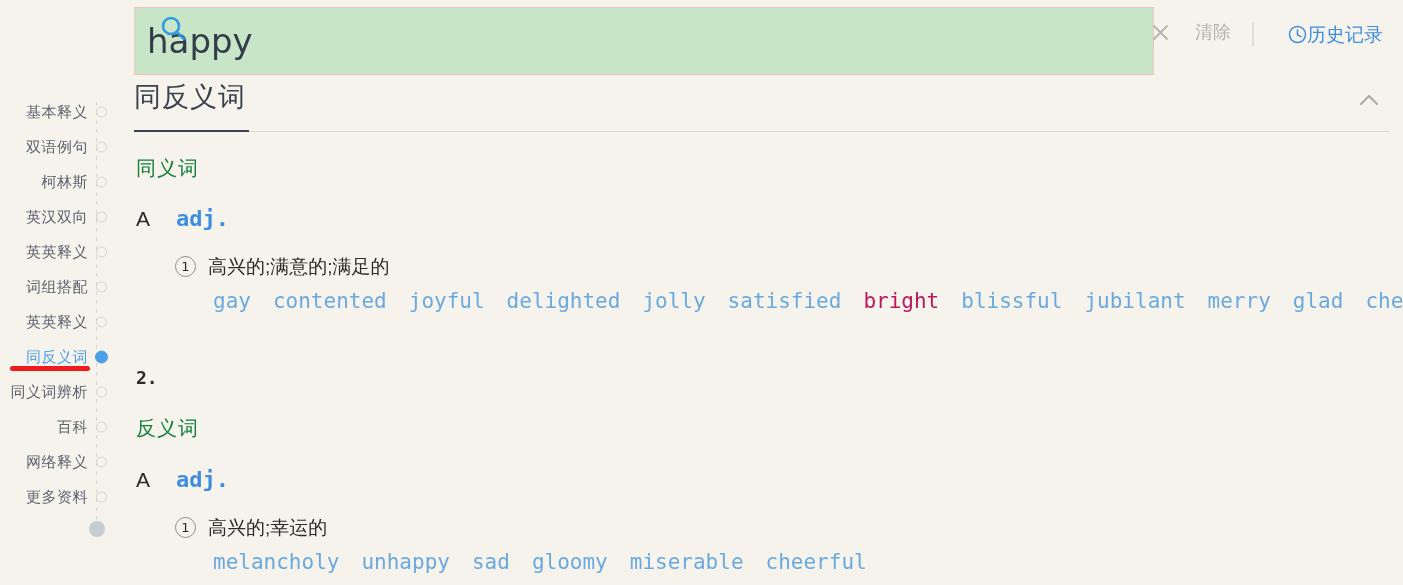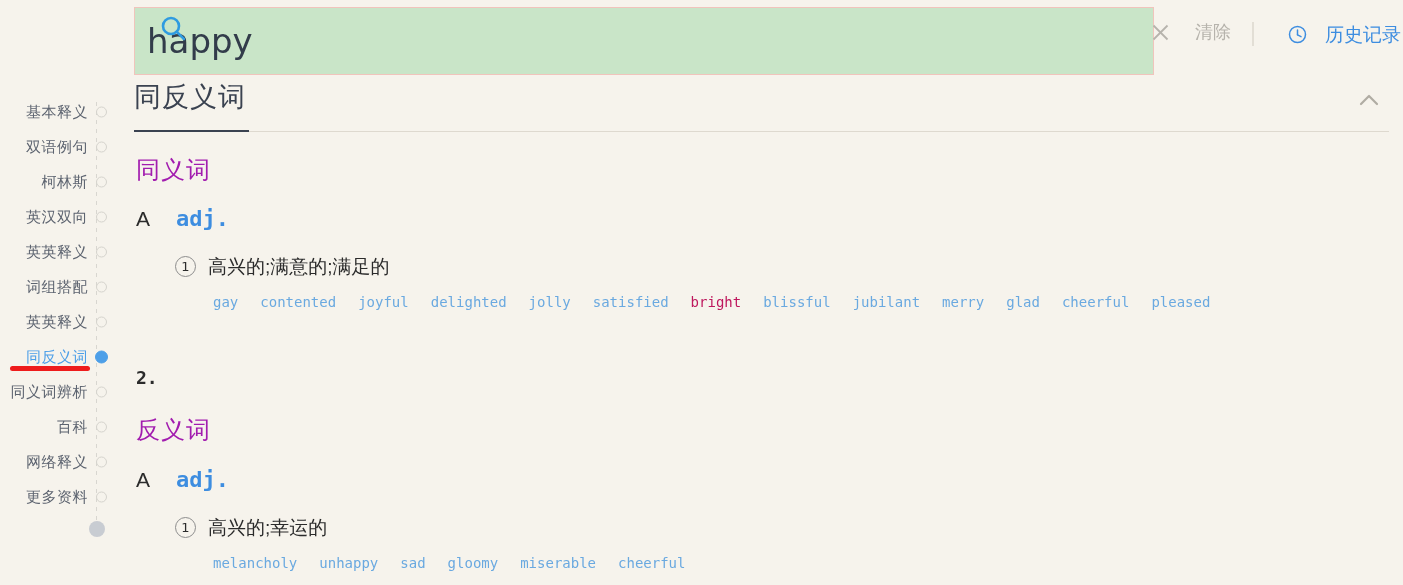--- a/index.html
+++ b/index.html
@@ -171,7 +171,7 @@
     top: 25px;
     display: flex;
     align-items: flex-start;
-    gap: 18px;
+    gap: 0;
   }
   .history-label {
     font-size: 19px;

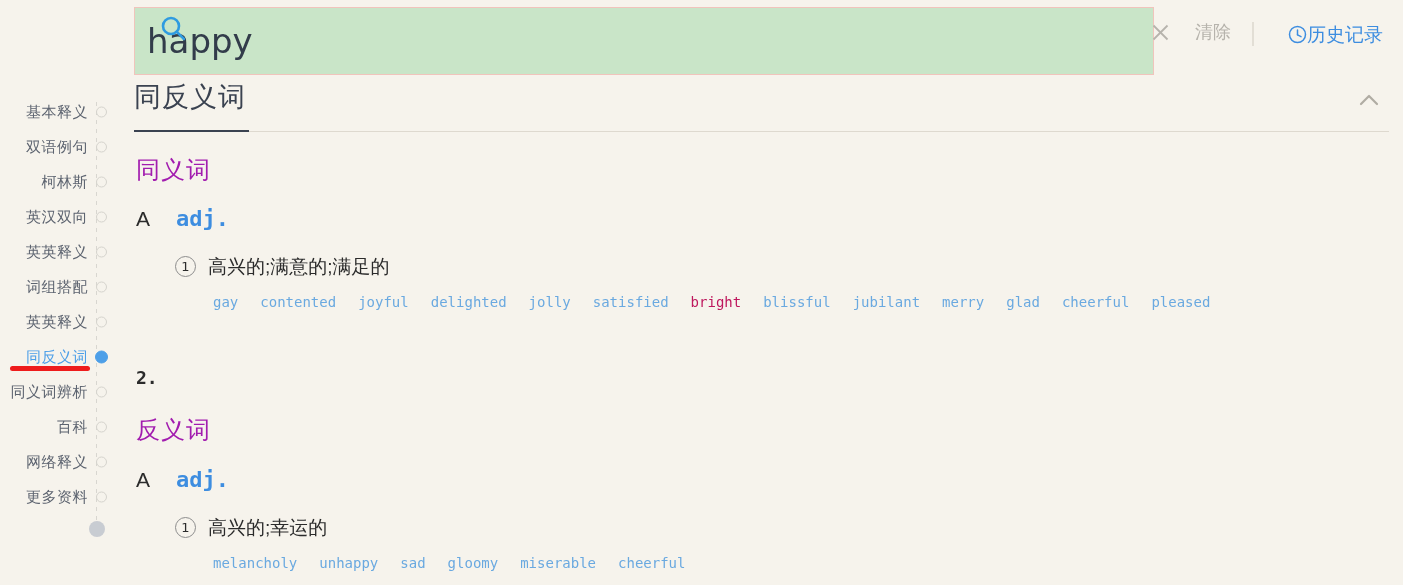--- a/index.html
+++ b/index.html
@@ -224,8 +224,8 @@
   .group-label {
     position: absolute;
     left: 136px;
-    font-size: 24px;
-    color: #a21caf;
+    font-size: 20px;
+    color: #15803d;
     line-height: 1;
     letter-spacing: 1px;
   }

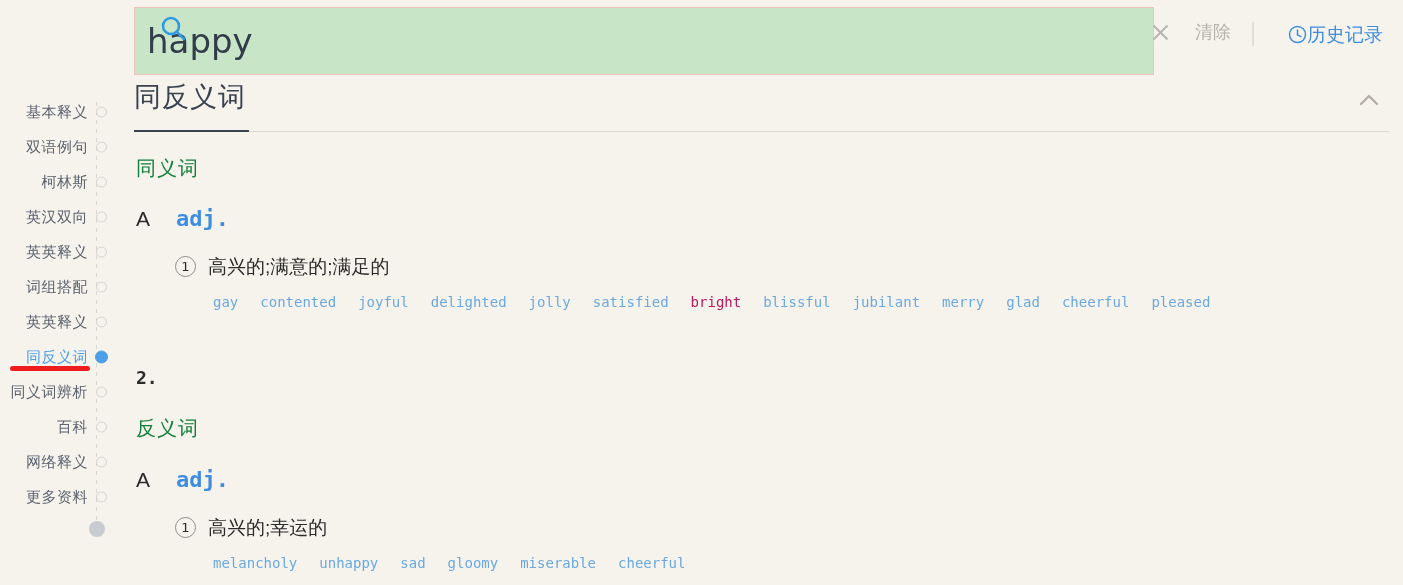--- a/index.html
+++ b/index.html
@@ -284,7 +284,7 @@
   }
   .word {
     font-family: "DejaVu Sans Mono", monospace;
-    font-size: 14px;
+    font-size: 21px;
     color: #6aa9e0;
     margin-right: 22px;
     white-space: nowrap;

